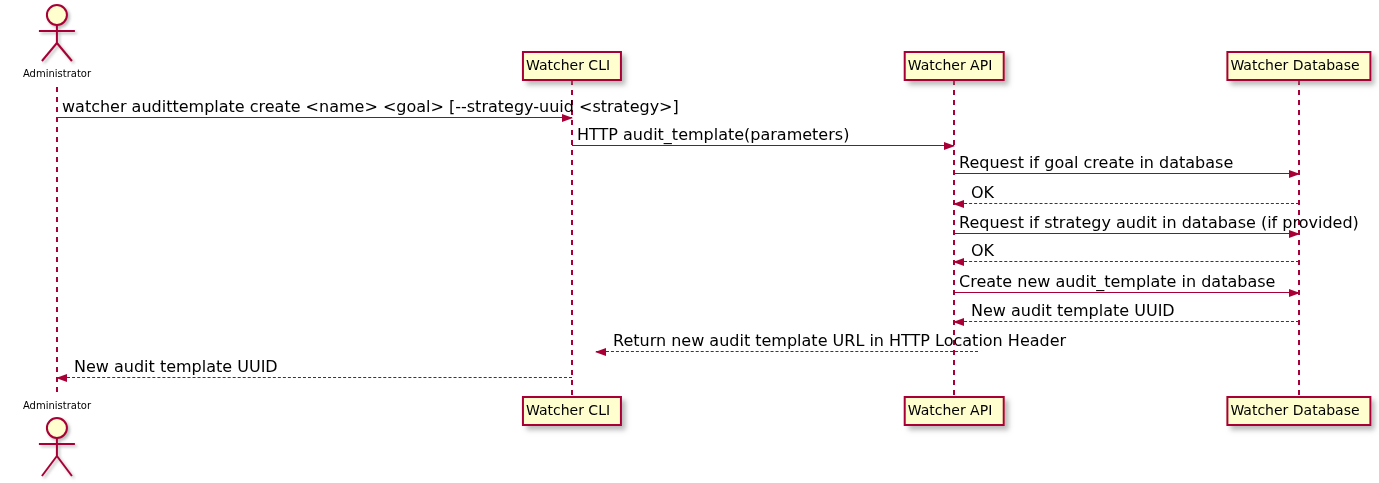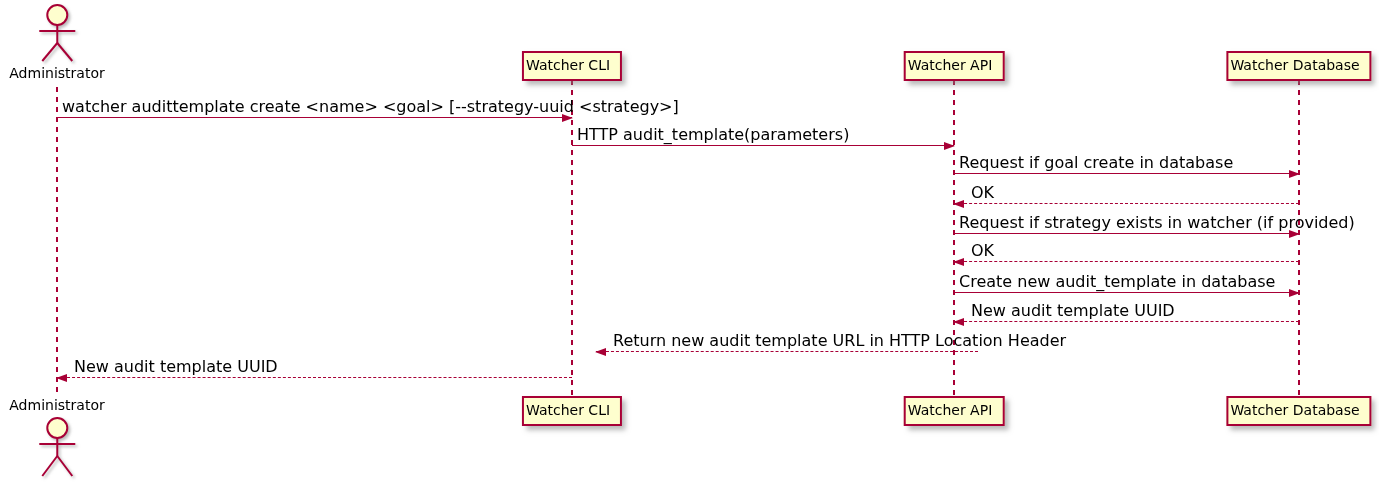--- a/index.html
+++ b/index.html
@@ -29,7 +29,7 @@
   
   .actor{position:absolute;transform:translateX(-50%);text-align:center;}
   .actor svg{display:block;margin:0 auto;filter:drop-shadow(2.5px 2.5px 1.5px var(--shadow));}
-  .actor-label{font-size:14px;line-height:17px;white-space:nowrap;margin-top:1px;}
+  .actor-label{font-size:10px;line-height:17px;white-space:nowrap;margin-top:1px;}
   .actor.bottom .actor-label{margin:0 0 1px 0;}
 
   

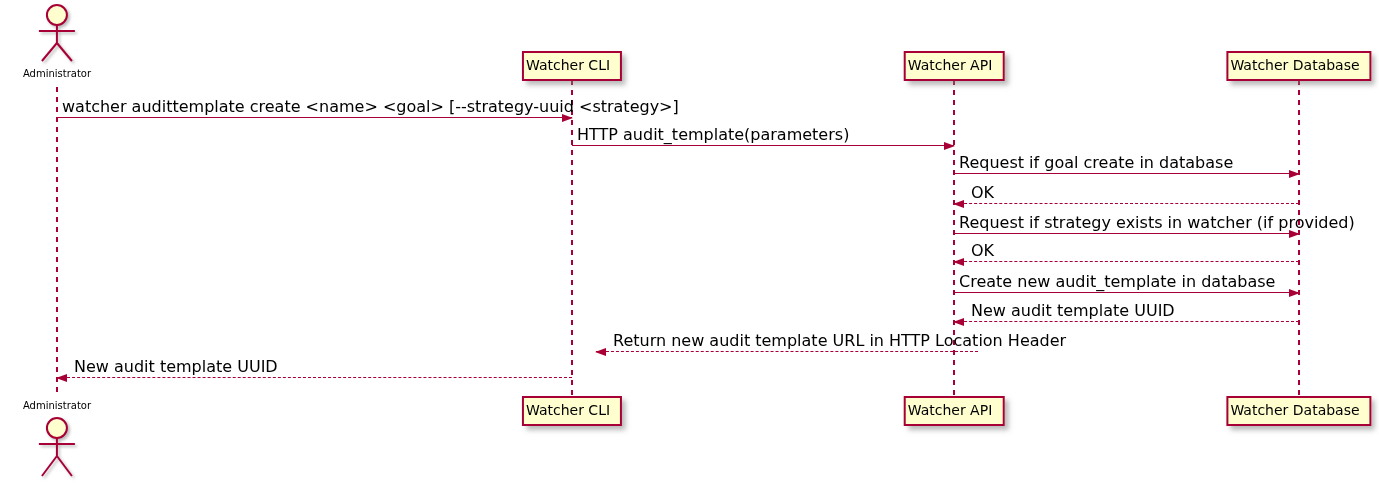--- a/index.html
+++ b/index.html
@@ -98,7 +98,7 @@
   </div>
 
   <div class="msg right solid" style="left:954px;top:215px;width:345px;">
-    <div class="msg-text">Request if strategy exists in watcher (if provided)</div>
+    <div class="msg-text">Request if strategy audit in database (if provided)</div>
     <div class="msg-line"></div>
   </div>
 

